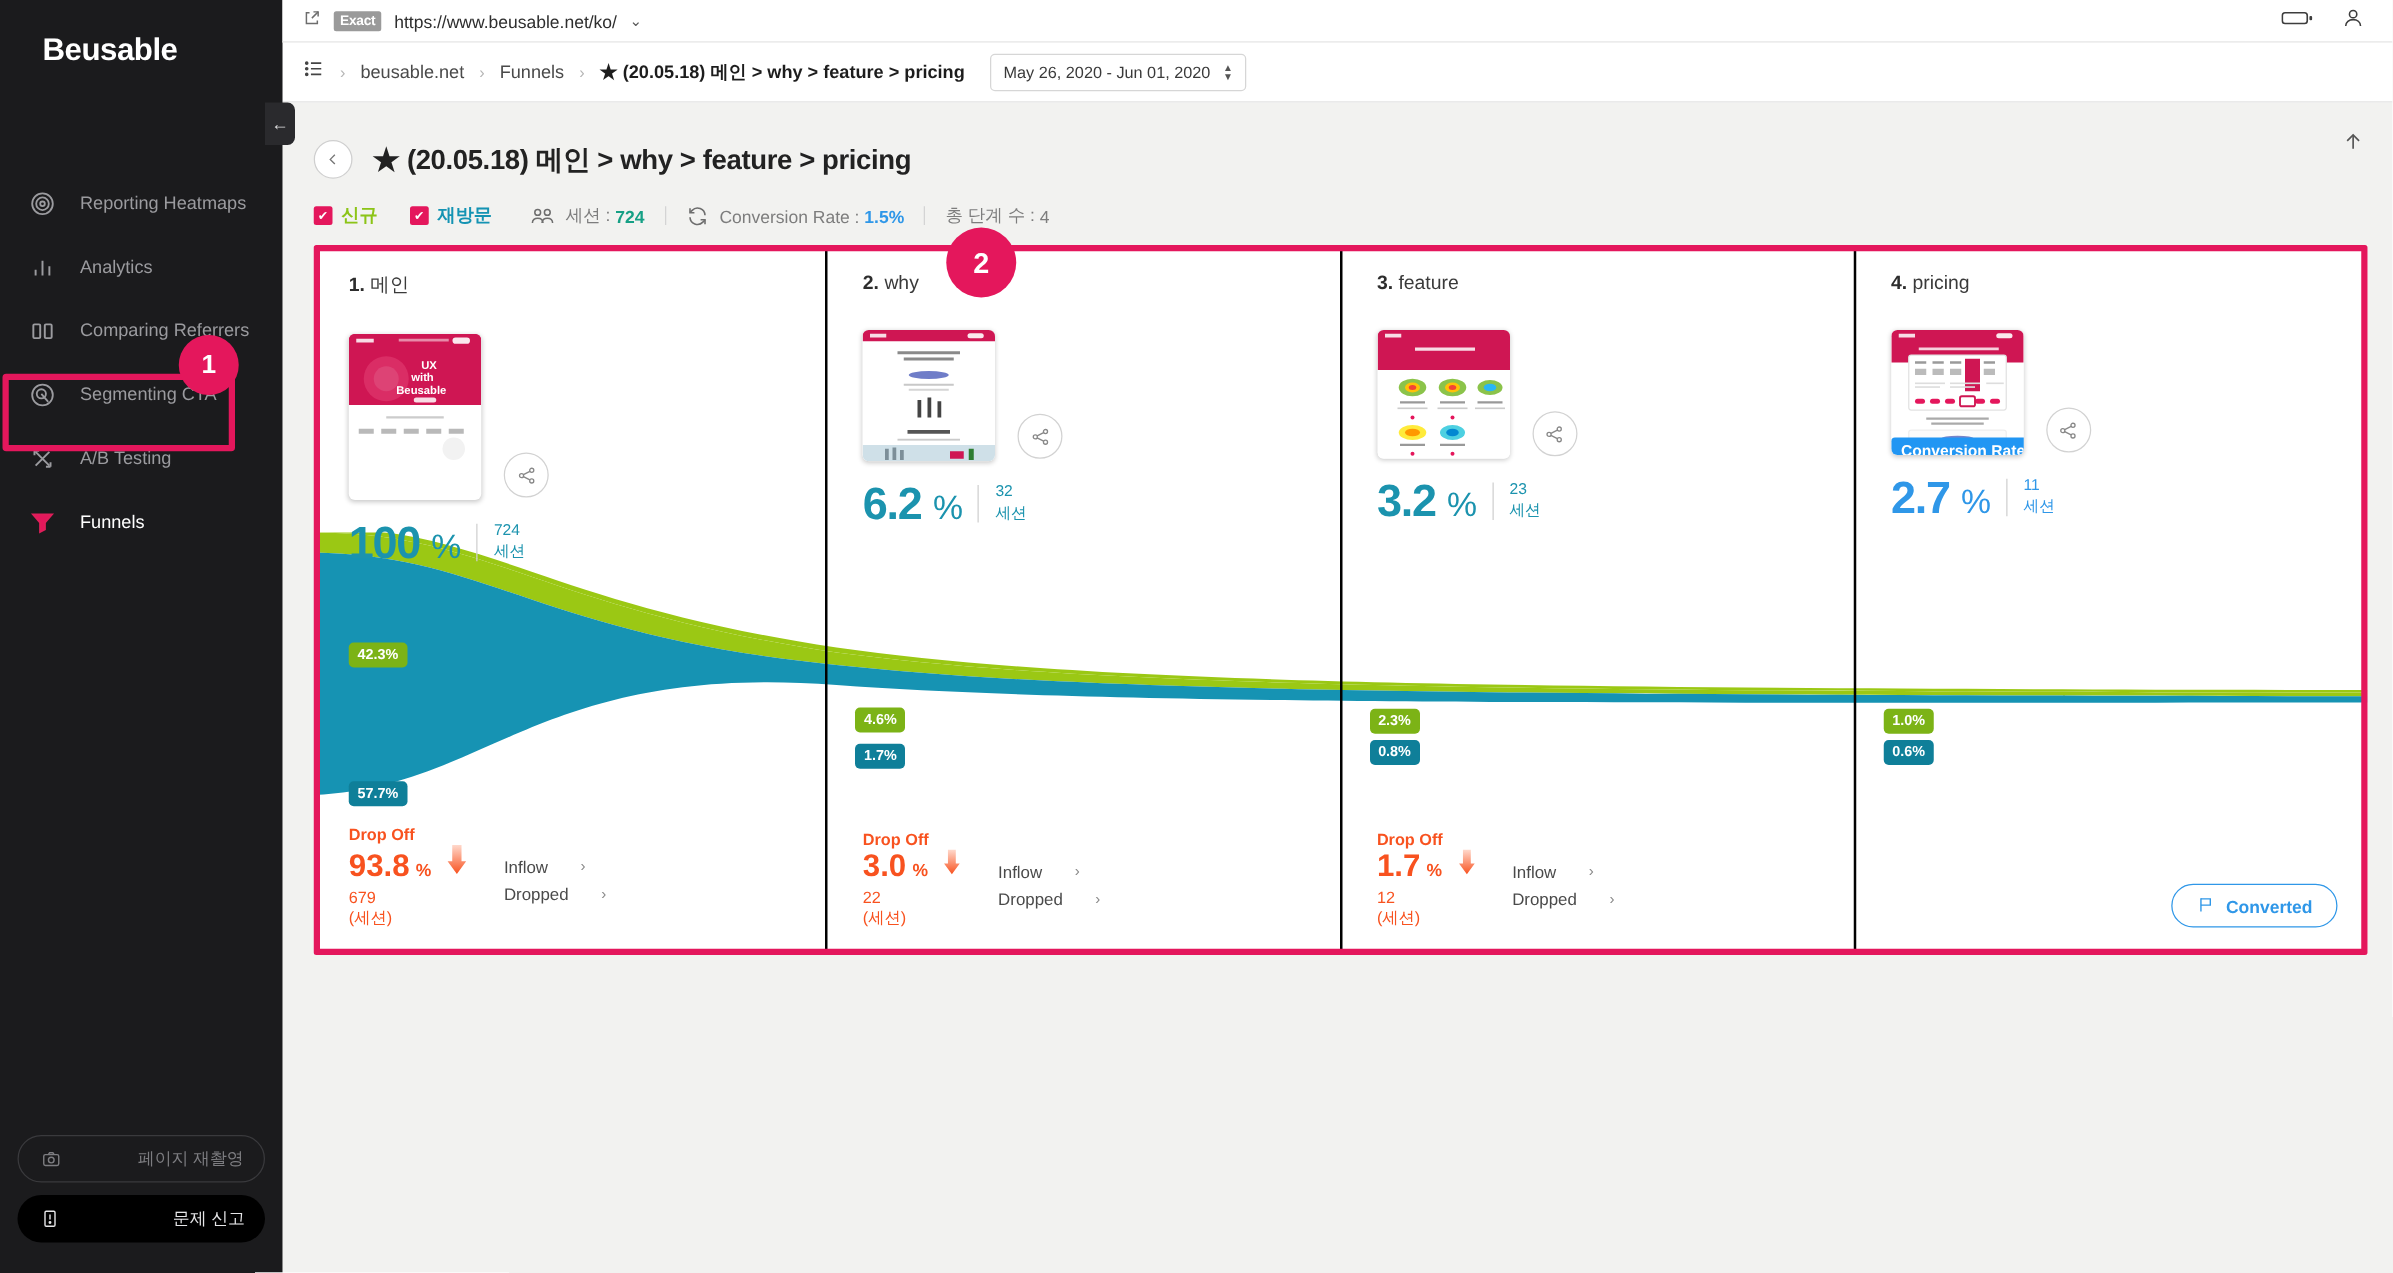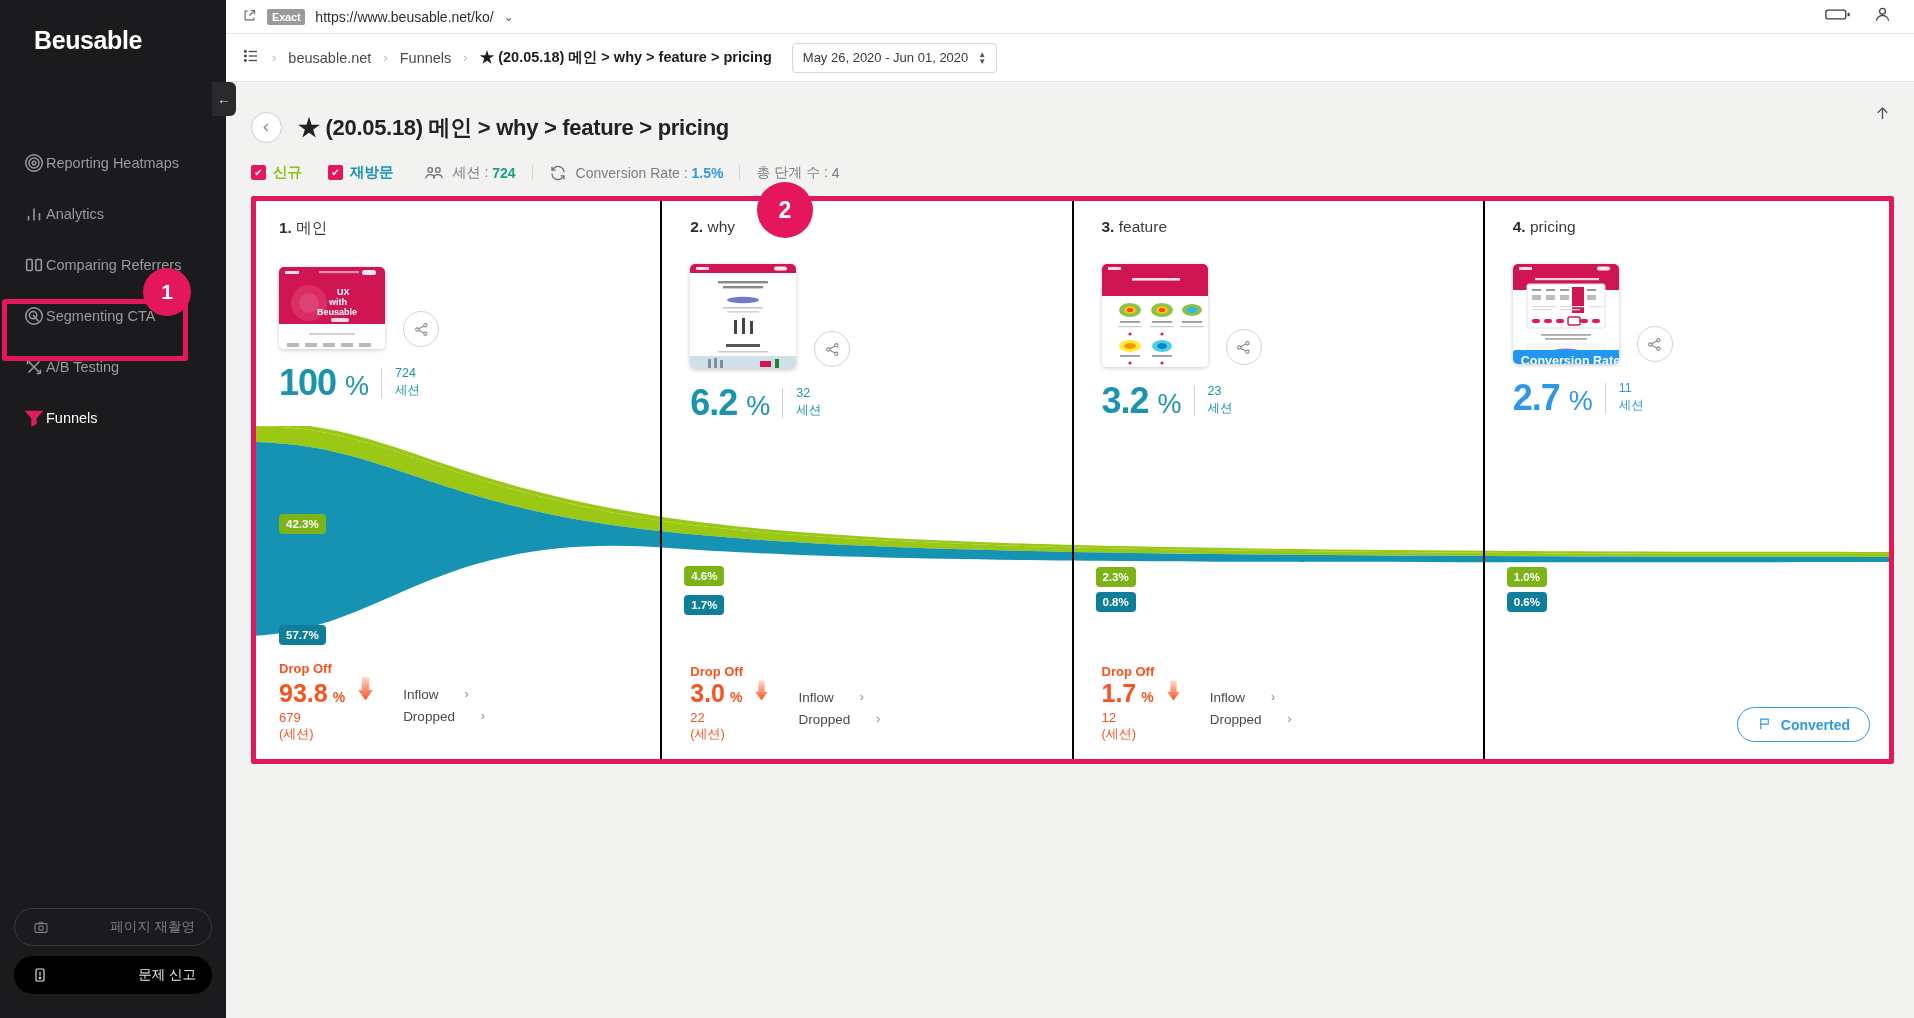--- a/index.html
+++ b/index.html
@@ -32,7 +32,7 @@
   }
   .nav { margin-top: 82px; }
   .nav-item {
-    display: flex; align-items: center; 
+    display: flex; align-items: center; gap: 18px;
     height: 51px; padding-left: 22px;
     font-size: 14.5px; color: #9b9b9f;
   }

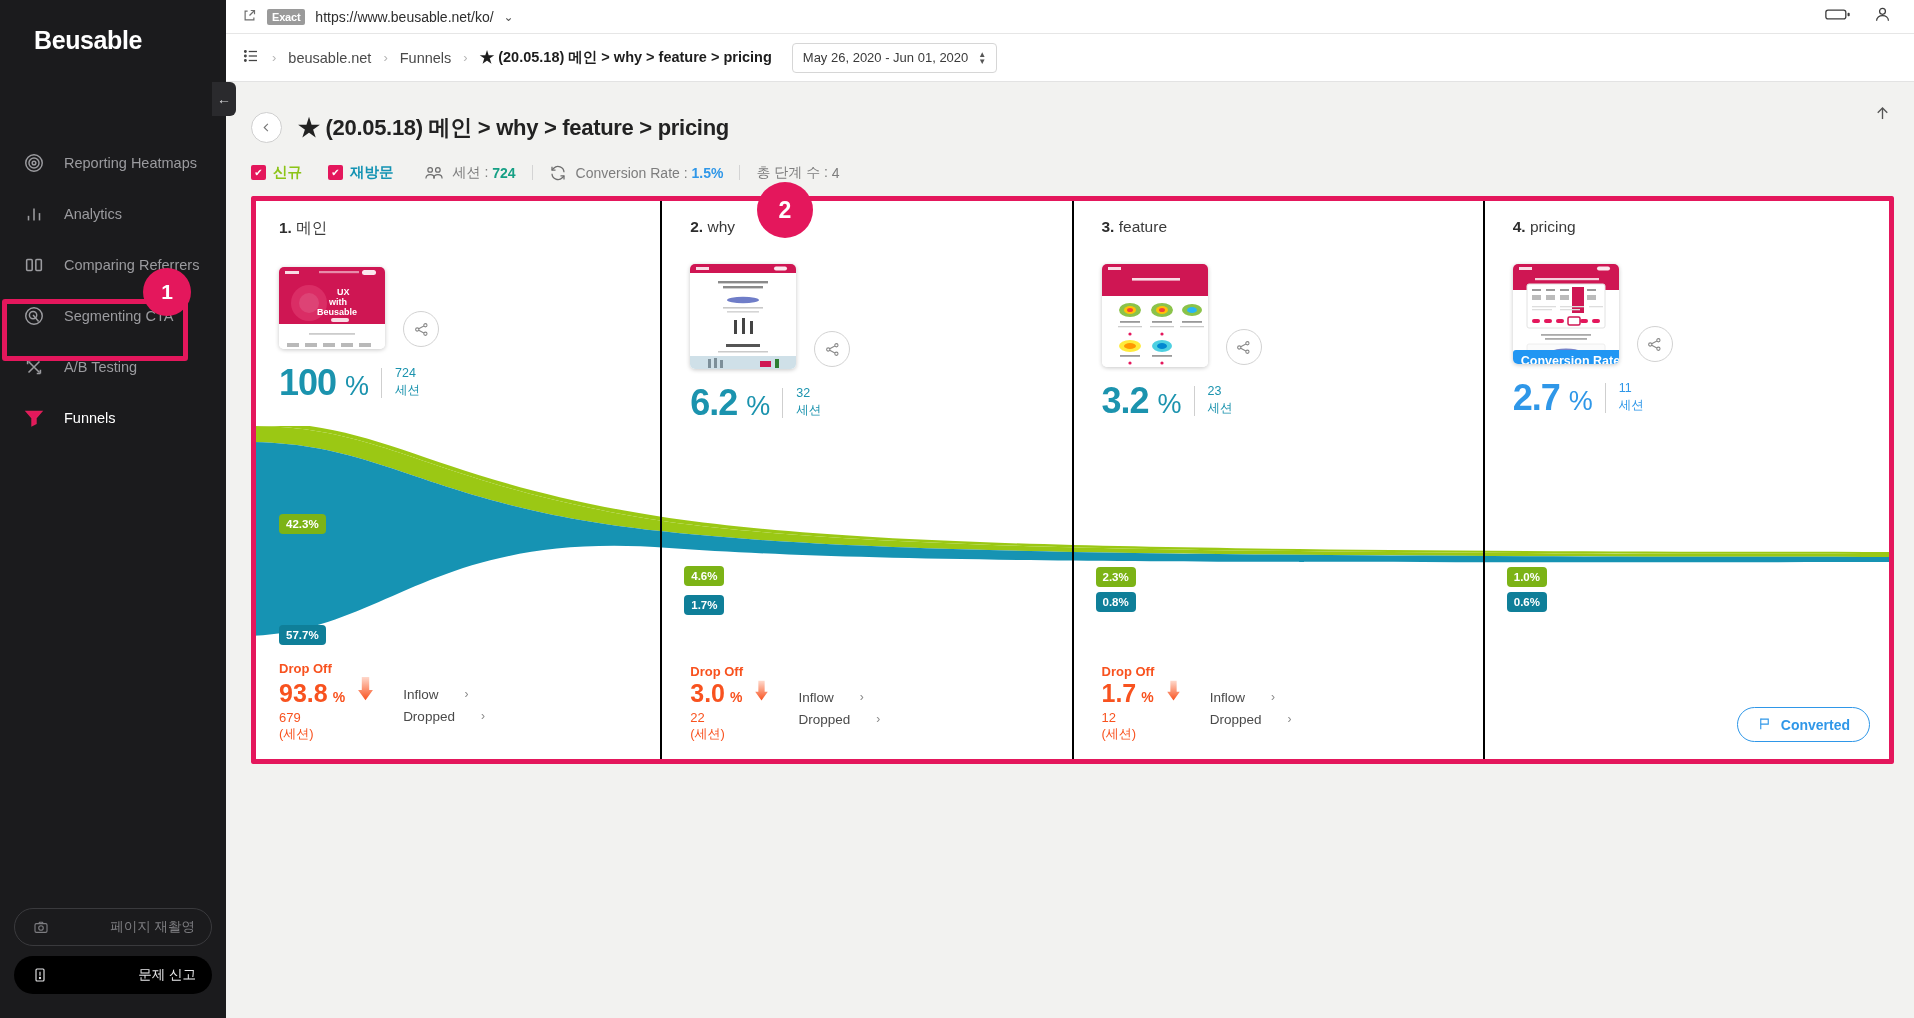--- a/index.html
+++ b/index.html
@@ -148,7 +148,7 @@
     width: 106px; border-radius: 5px; overflow: hidden; background:#fff;
     box-shadow: 0 1px 4px rgba(0,0,0,.22); position: relative;
   }
-  .thumb.h1 { height: 82px; }
+  .thumb.h1 { height: 133px; }
   .thumb.h2 { height: 105px; }
   .thumb.h3 { height: 103px; }
   .thumb.h4 { height: 100px; }

